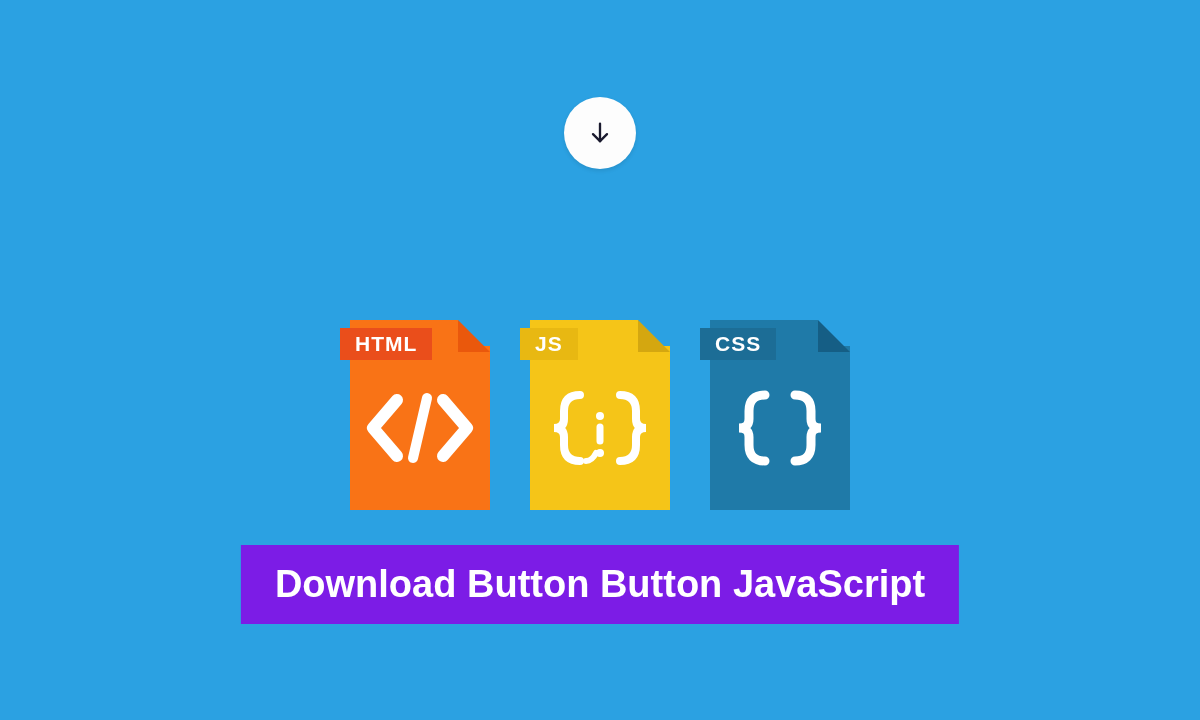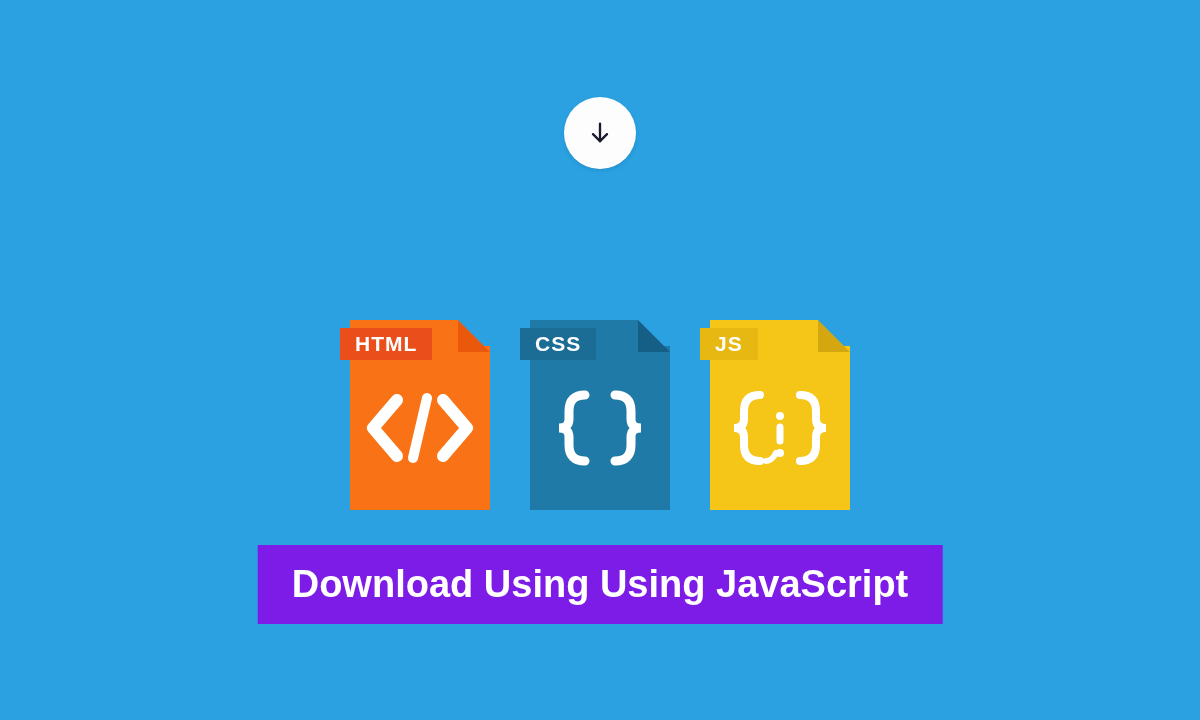--- a/index.html
+++ b/index.html
@@ -140,17 +140,6 @@
     </div>
   </div>
 
-  <div class="file-icon file-css">
-    <div class="file-border"></div>
-    <div class="file-label">CSS</div>
-    <div class="file-body">
-      <svg class="file-symbol" width="110" height="90" viewBox="0 0 110 90">
-        <path d="M 40 12 Q 24 12 24 28 L 24 36 Q 24 45 14 45 Q 24 45 24 54 L 24 62 Q 24 78 40 78" stroke="#fff" stroke-width="9" fill="none" stroke-linecap="round"></path>
-        <path d="M 70 12 Q 86 12 86 28 L 86 36 Q 86 45 96 45 Q 86 45 86 54 L 86 62 Q 86 78 70 78" stroke="#fff" stroke-width="9" fill="none" stroke-linecap="round"></path>
-      </svg>
-    </div>
-  </div>
-
   <div class="file-icon file-js">
     <div class="file-border"></div>
     <div class="file-label">JS</div>
@@ -165,6 +154,17 @@
       </svg>
     </div>
   </div>
+
+  <div class="file-icon file-css">
+    <div class="file-border"></div>
+    <div class="file-label">CSS</div>
+    <div class="file-body">
+      <svg class="file-symbol" width="110" height="90" viewBox="0 0 110 90">
+        <path d="M 40 12 Q 24 12 24 28 L 24 36 Q 24 45 14 45 Q 24 45 24 54 L 24 62 Q 24 78 40 78" stroke="#fff" stroke-width="9" fill="none" stroke-linecap="round"></path>
+        <path d="M 70 12 Q 86 12 86 28 L 86 36 Q 86 45 96 45 Q 86 45 86 54 L 86 62 Q 86 78 70 78" stroke="#fff" stroke-width="9" fill="none" stroke-linecap="round"></path>
+      </svg>
+    </div>
+  </div>
 </div>
 
 <div class="title-banner">Download Using Using JavaScript</div>

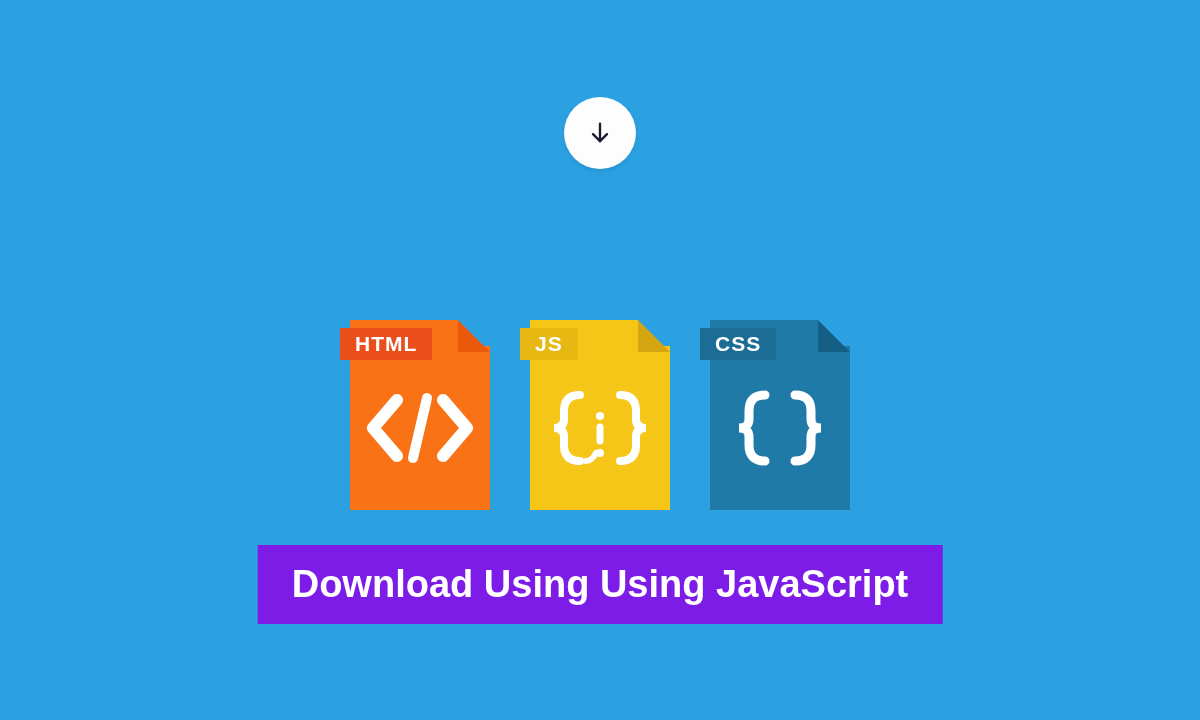--- a/index.html
+++ b/index.html
@@ -167,6 +167,6 @@
   </div>
 </div>
 
-<div class="title-banner">Download Using Using JavaScript</div>
+<div class="title-banner">Download Button Button JavaScript</div>
 
 </body></html>

